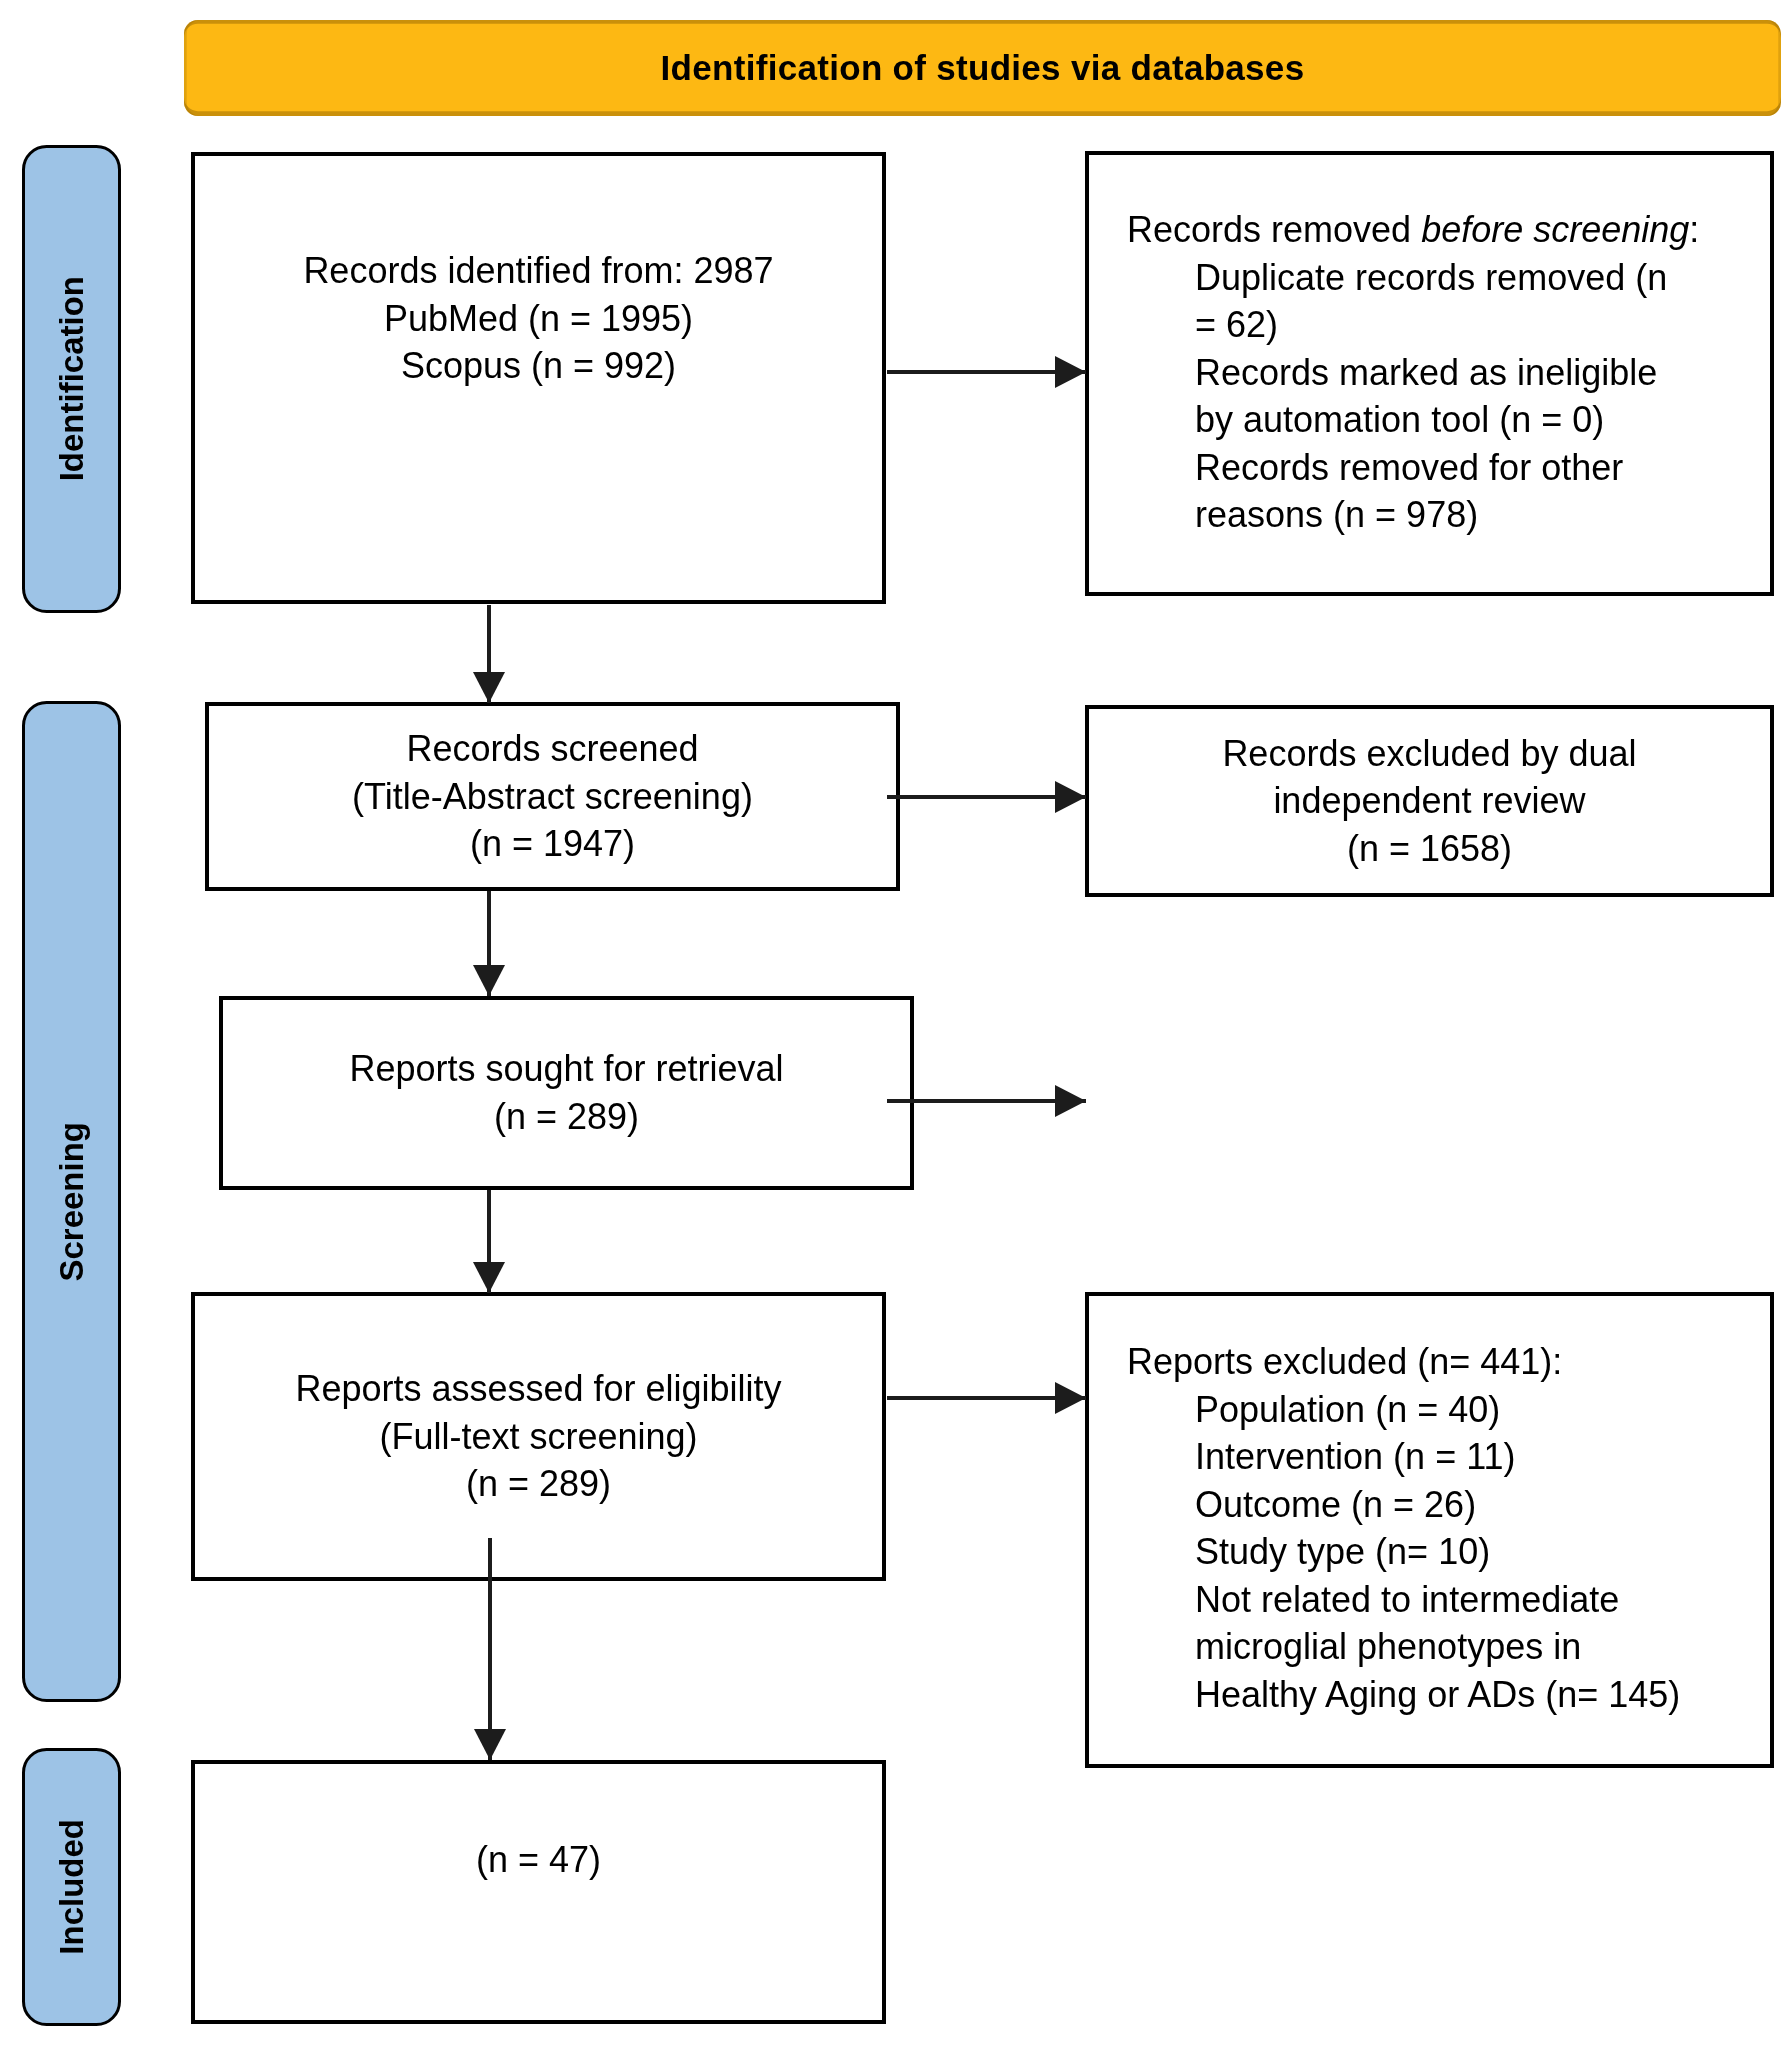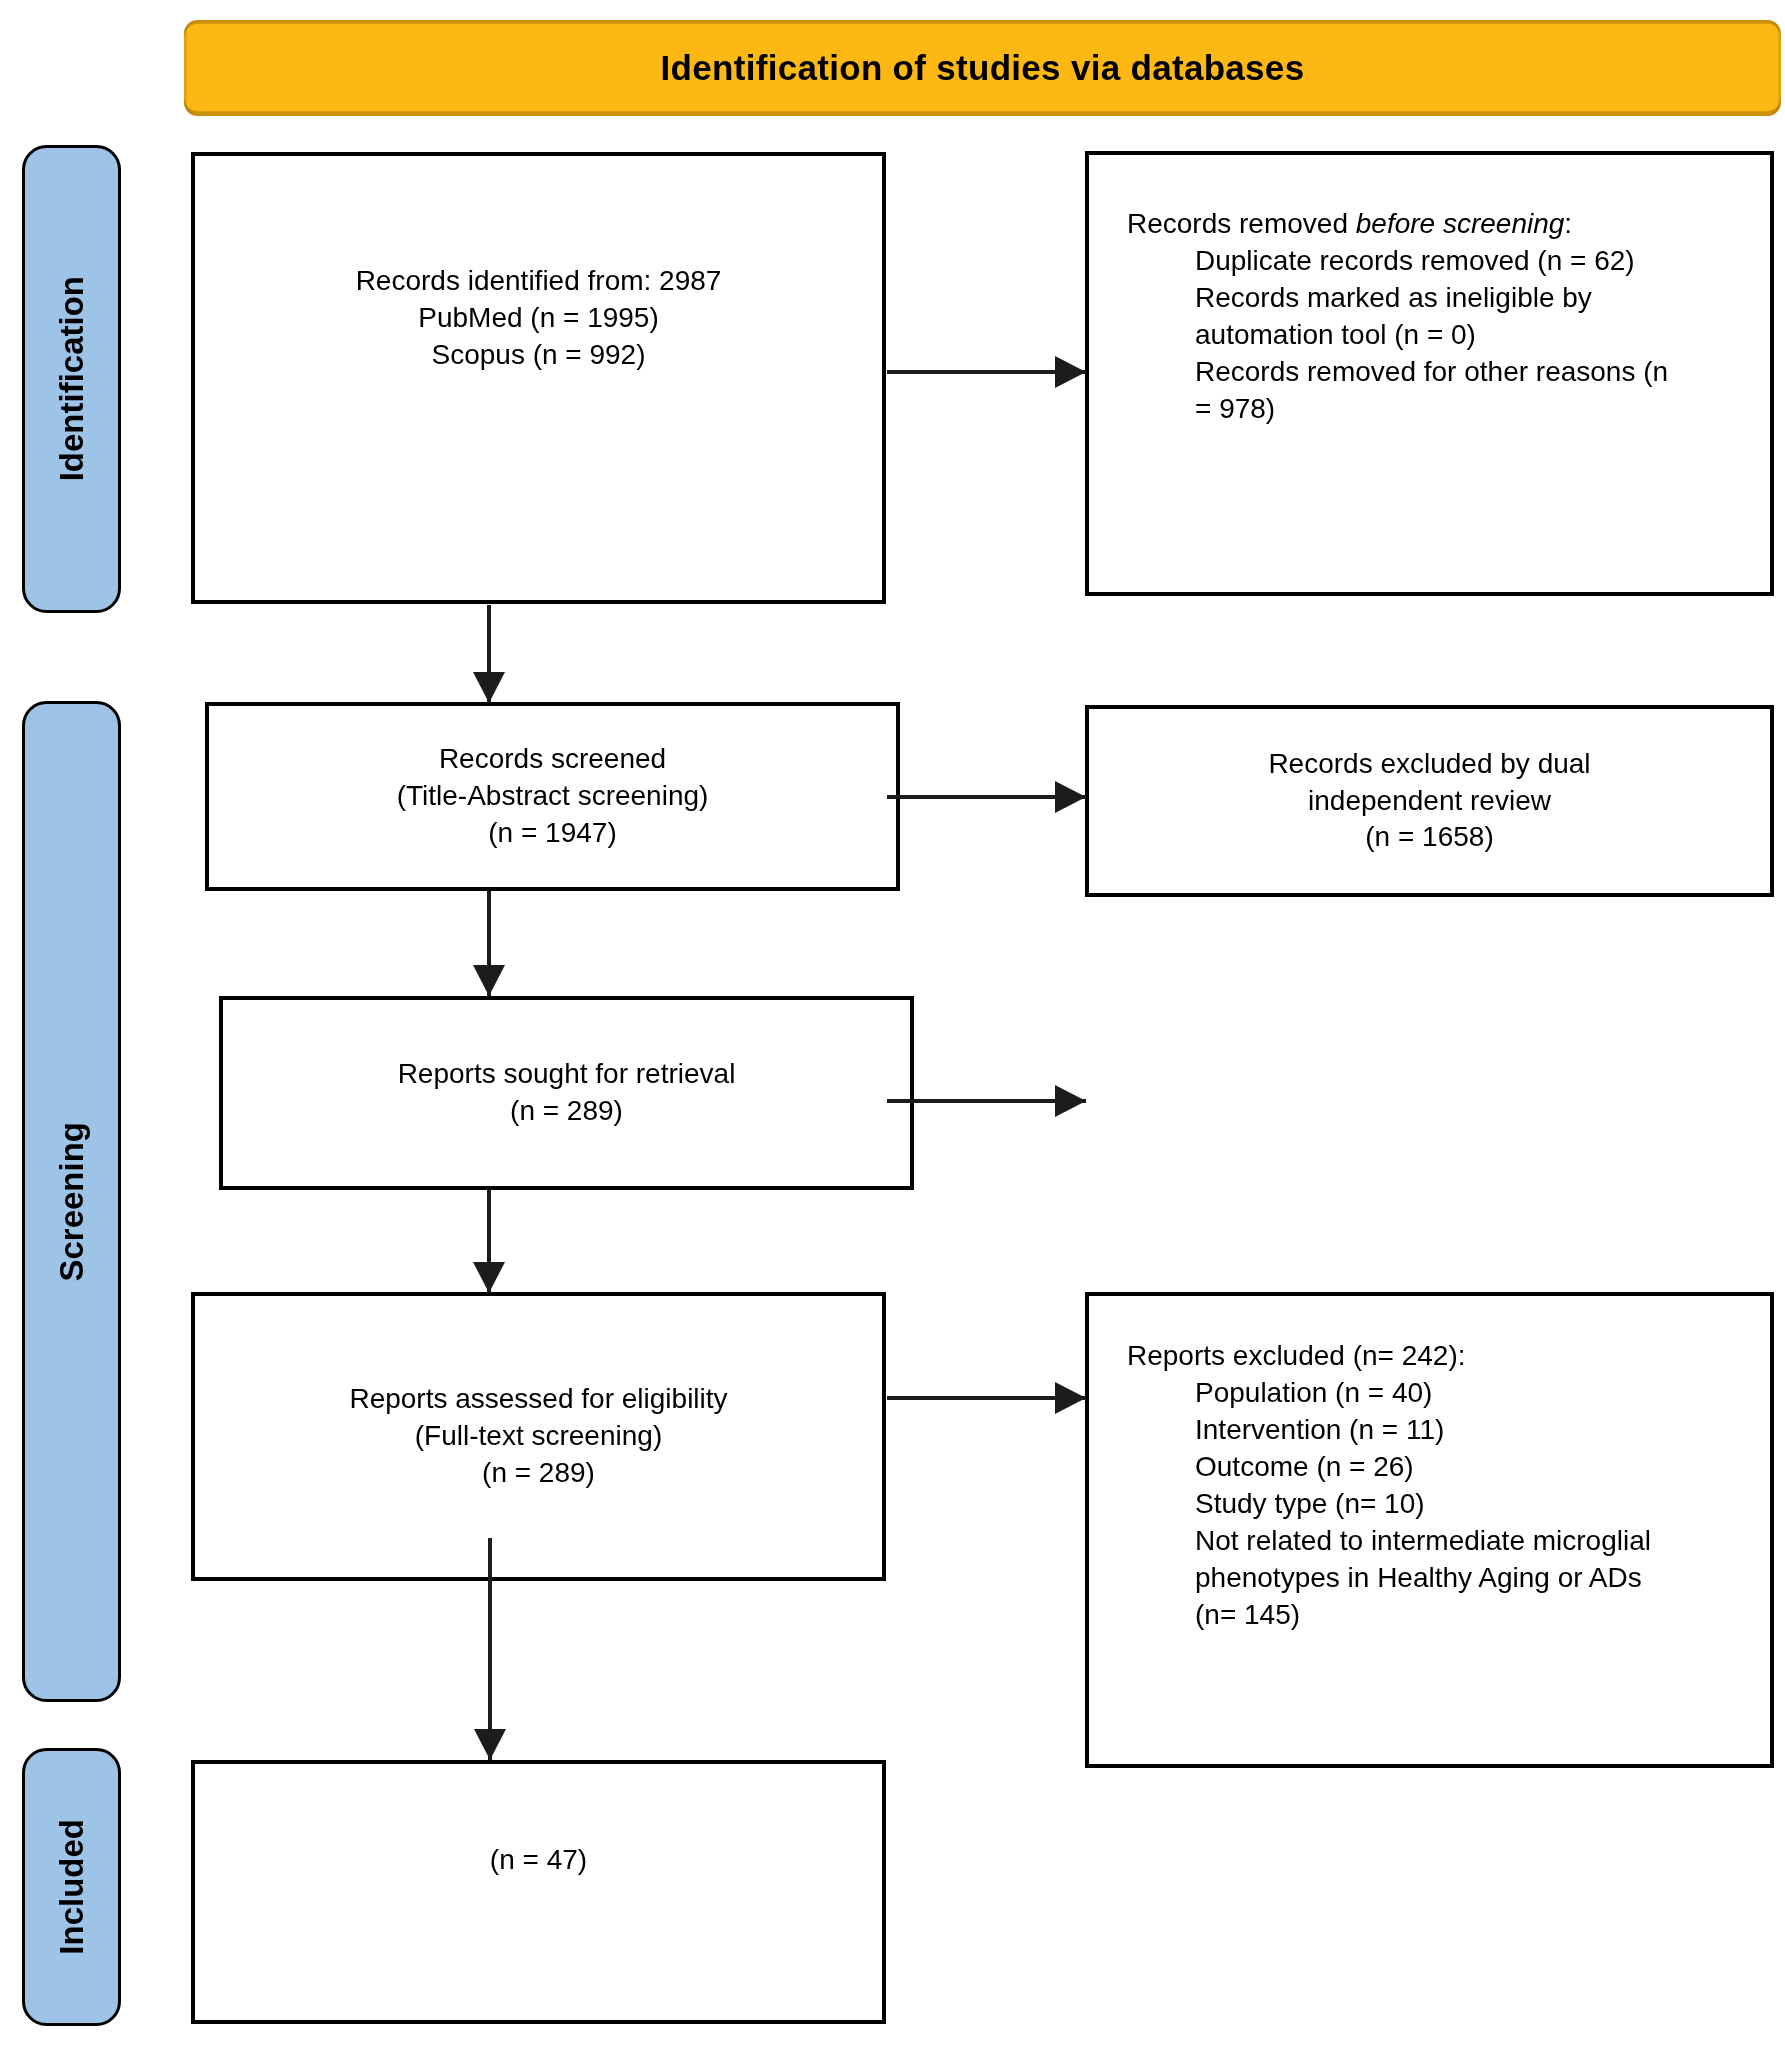--- a/index.html
+++ b/index.html
@@ -46,7 +46,7 @@
   .box{
     position:absolute;background:var(--box-bg);
     border:4.3px solid #000;box-sizing:border-box;
-    font-size:28px;line-height:1.32;
+    font-size:36px;line-height:1.32;
   }
   .box.center{display:flex;flex-direction:column;align-items:center;justify-content:center;text-align:center;}
   .b1{left:191px;top:152px;width:695px;height:452px;padding-bottom:119px;}

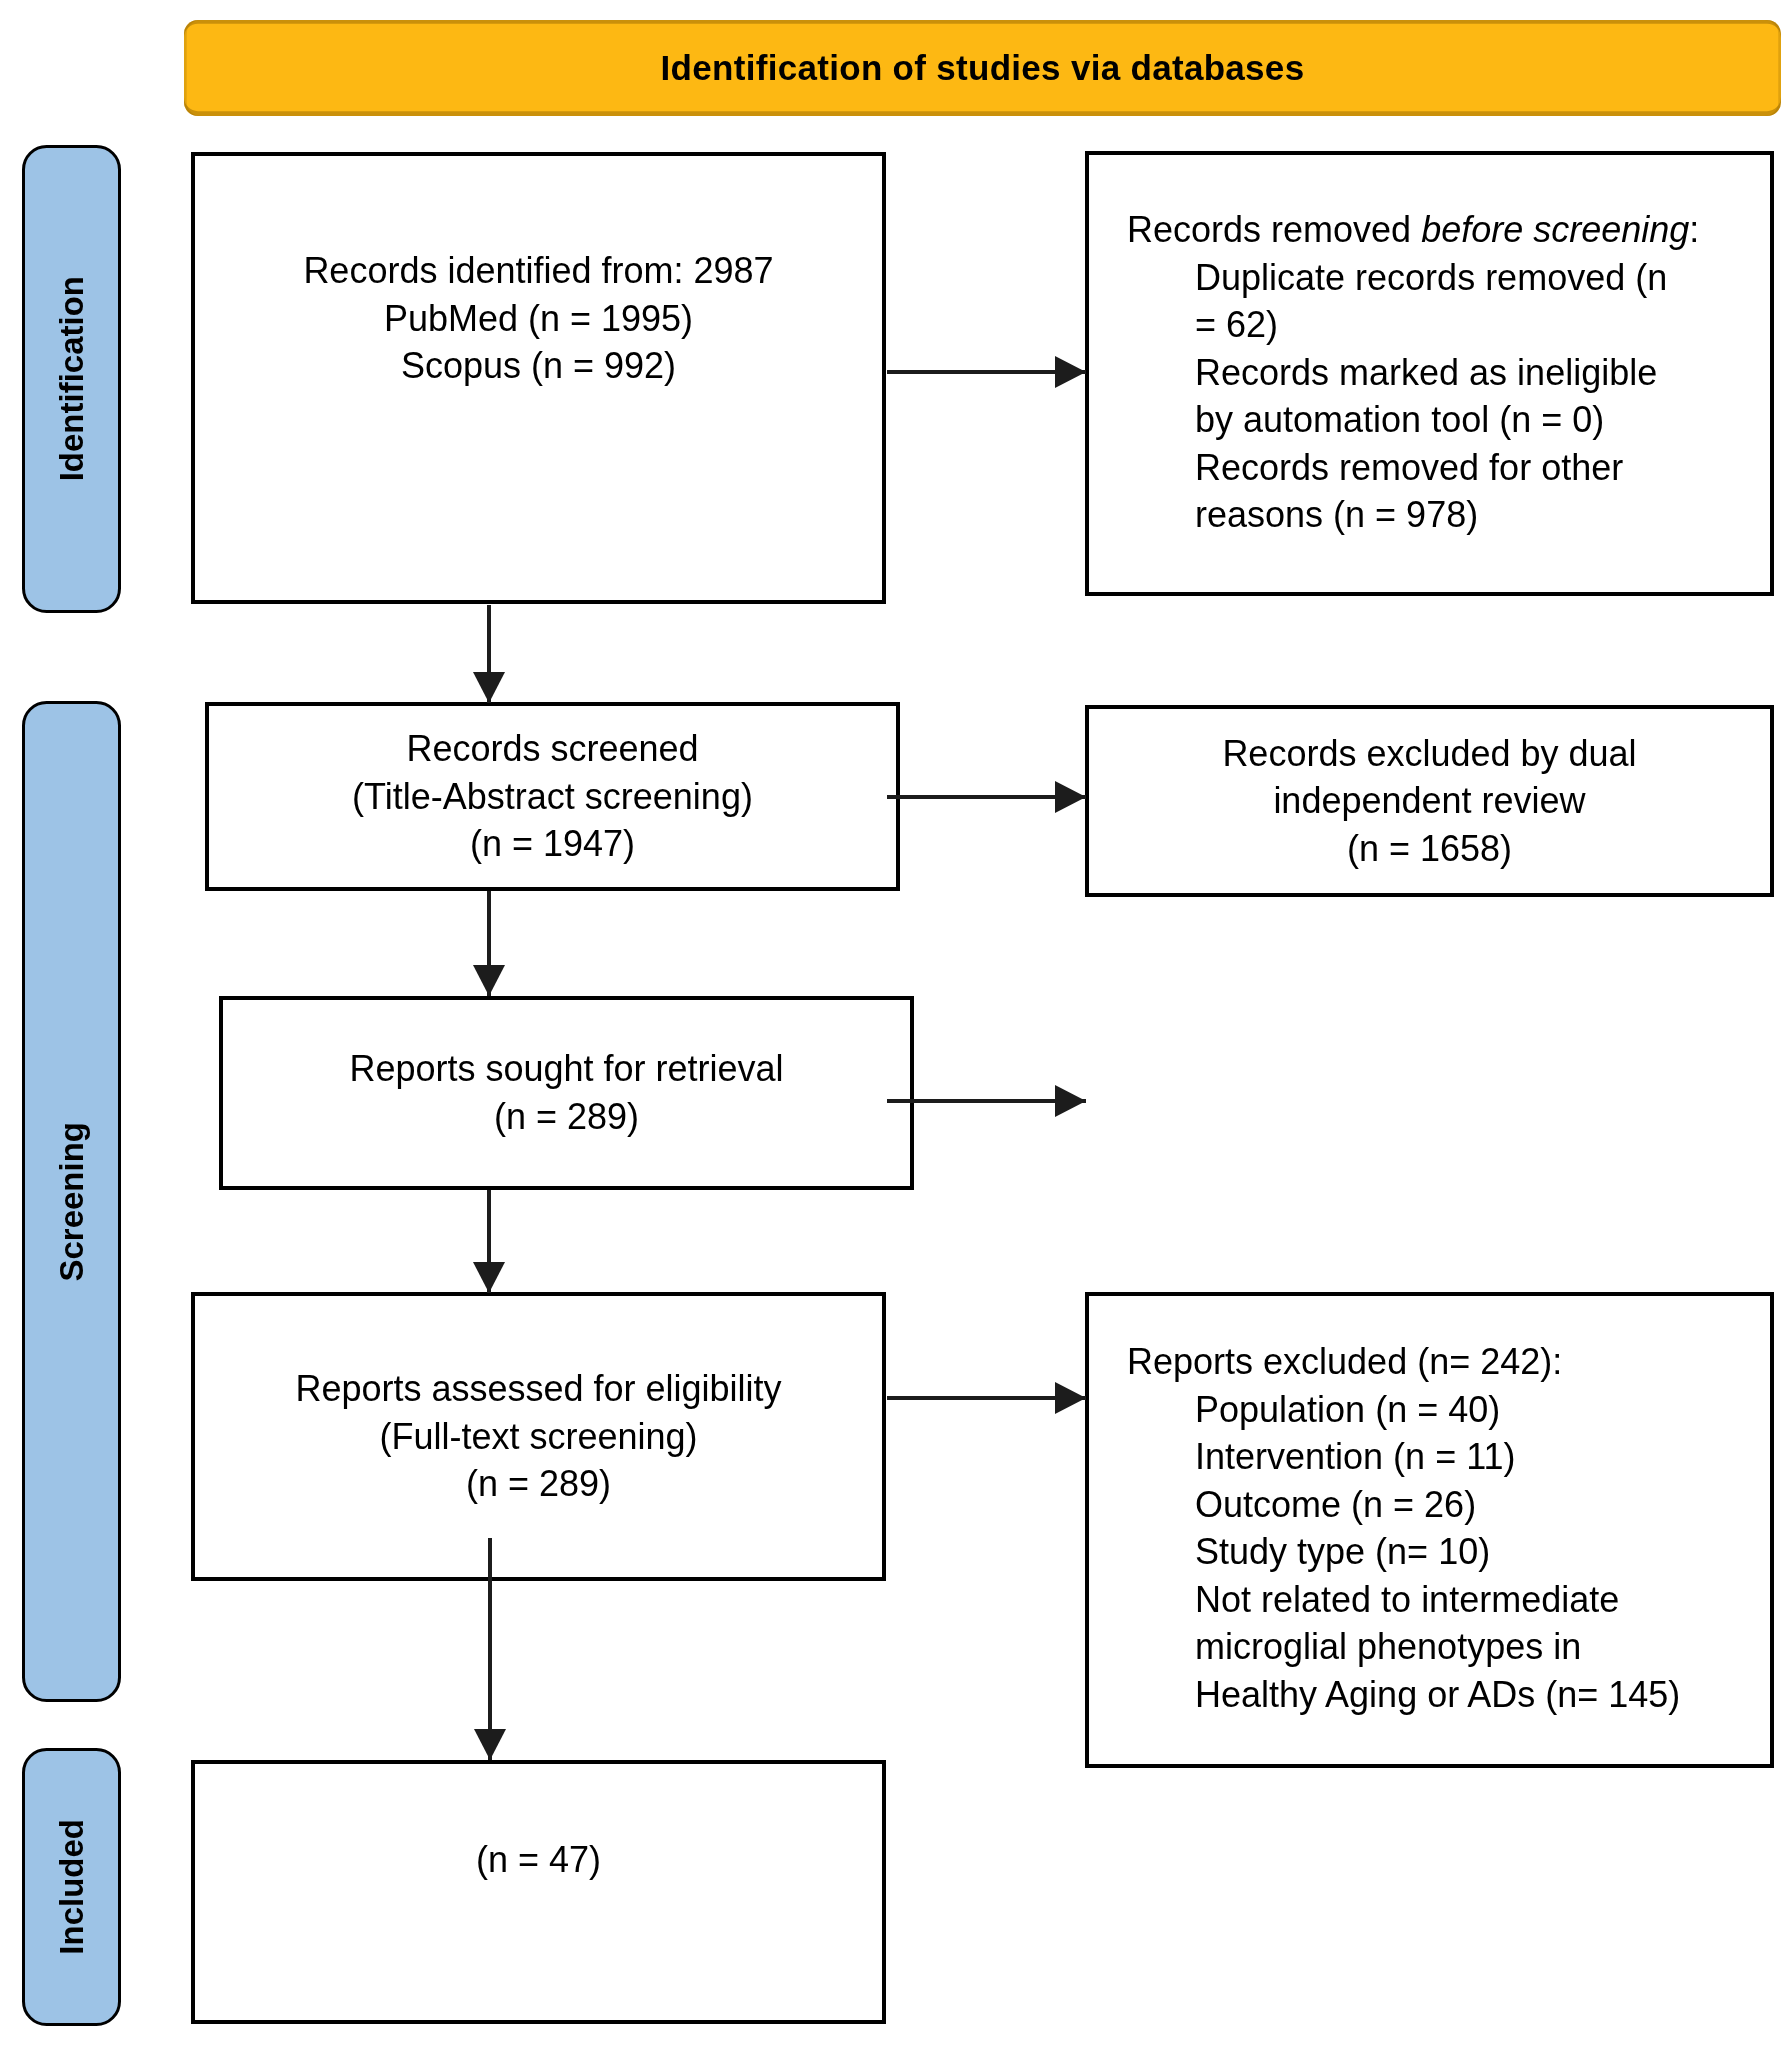--- a/index.html
+++ b/index.html
@@ -148,7 +148,7 @@
 
 
   <div class="box r4">
-    <span class="line">Reports excluded (n= 242):</span>
+    <span class="line">Reports excluded (n= 441):</span>
     <span class="line indent-item">Population (n = 40)</span>
     <span class="line indent-item">Intervention (n = 11)</span>
     <span class="line indent-item">Outcome (n = 26)</span>

